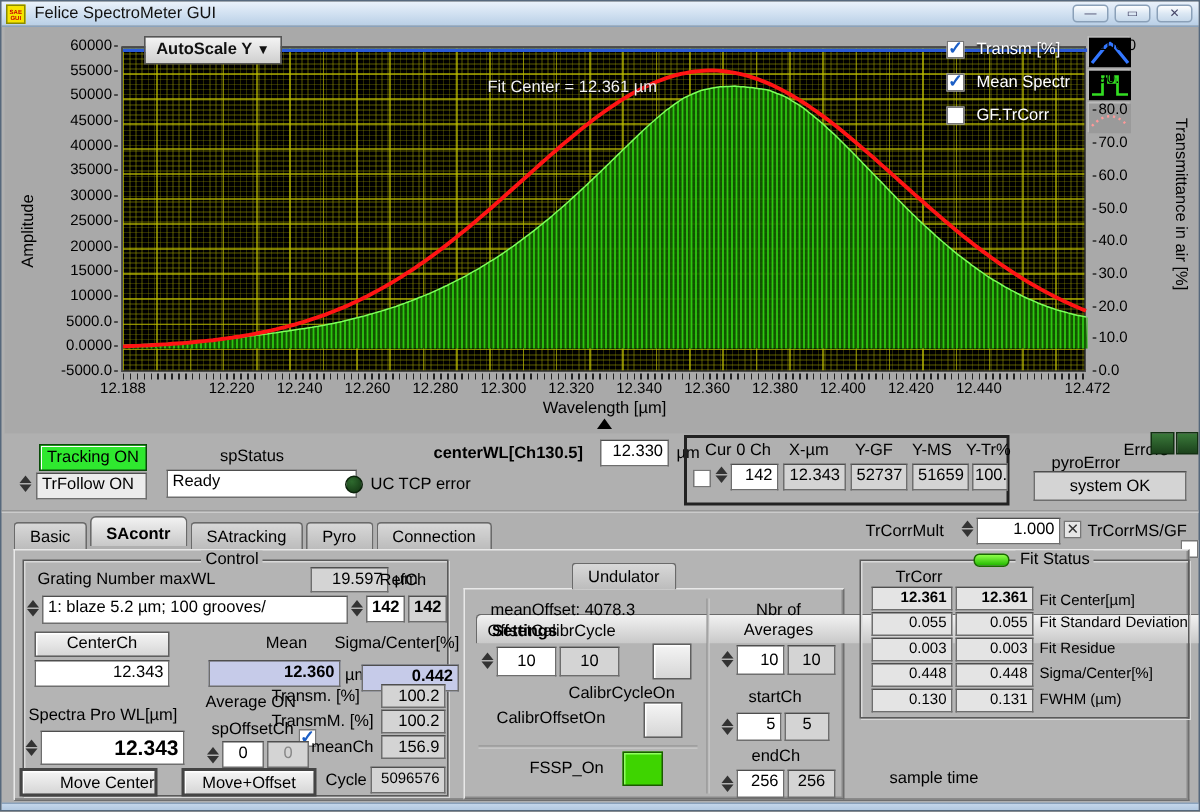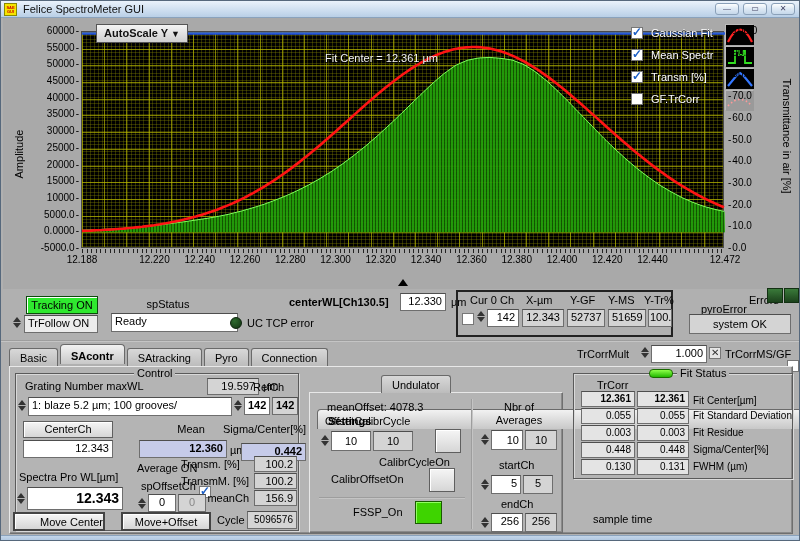--- a/index.html
+++ b/index.html
@@ -121,14 +121,6 @@
     <div id="legend" class="abs">
         <div class="legrow">
           <div class="cb checked"></div>
-          <div class="legtxt">Gaussian Fit</div>
-          <div class="ic"><svg width="28" height="20">
-              <rect width="28" height="20" fill="#000"></rect>
-              <path d="M2,17 Q14,-8 26,17" stroke="#ff2222" stroke-width="2.2" fill="none"></path>
-            </svg></div>
-        </div>
-        <div class="legrow">
-          <div class="cb checked"></div>
           <div class="legtxt">Mean Spectr</div>
           <div class="ic"><svg width="28" height="20">
               <rect width="28" height="20" fill="#000"></rect>

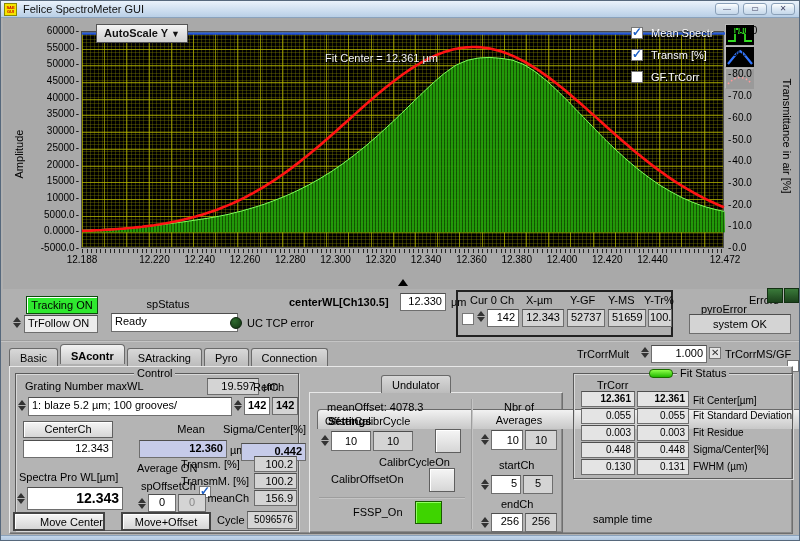--- a/index.html
+++ b/index.html
@@ -121,18 +121,18 @@
     <div id="legend" class="abs">
         <div class="legrow">
           <div class="cb checked"></div>
+          <div class="legtxt">Transm [%]</div>
+          <div class="ic"><svg width="28" height="20">
+              <rect width="28" height="20" fill="#000"></rect>
+              <path d="M2,17 L11,6 L14,4 L17,6 L26,17" stroke="#3377ff" stroke-width="2.2" fill="none"></path>
+            </svg></div>
+        </div>
+        <div class="legrow">
+          <div class="cb checked"></div>
           <div class="legtxt">Mean Spectr</div>
           <div class="ic"><svg width="28" height="20">
               <rect width="28" height="20" fill="#000"></rect>
               <path d="M2,16 H9 V4 H13 V8 H17 V4 H19 V16 H26" stroke="#33dd22" stroke-width="1.8" fill="none"></path>
-            </svg></div>
-        </div>
-        <div class="legrow">
-          <div class="cb checked"></div>
-          <div class="legtxt">Transm [%]</div>
-          <div class="ic"><svg width="28" height="20">
-              <rect width="28" height="20" fill="#000"></rect>
-              <path d="M2,17 L11,6 L14,4 L17,6 L26,17" stroke="#3377ff" stroke-width="2.2" fill="none"></path>
             </svg></div>
         </div>
         <div class="legrow">

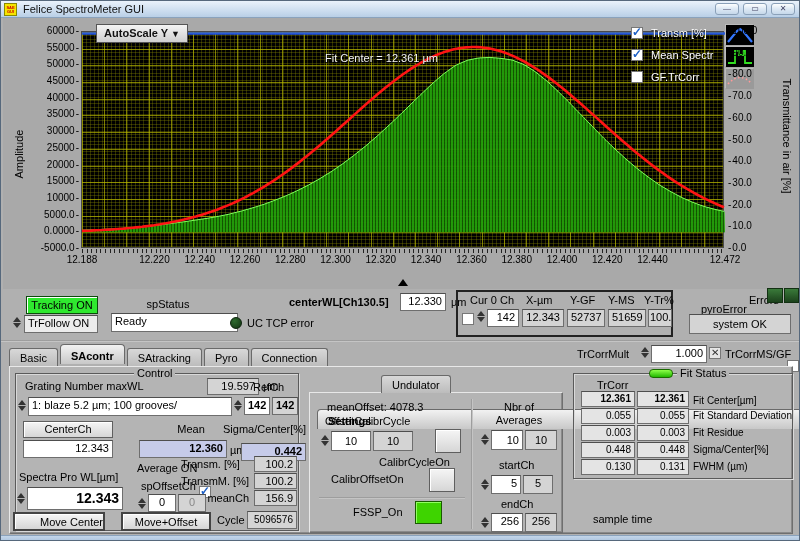--- a/index.html
+++ b/index.html
@@ -175,6 +175,7 @@
         <div class="t" style="left: 627.549px;">12.440</div>
         <div class="t" style="left: 700px;">12.472</div>
       </div>
+    <div id="xlabel" class="abs">Wavelength [µm]</div>
     <div id="xcursor" class="abs"></div>
   </div>
 

